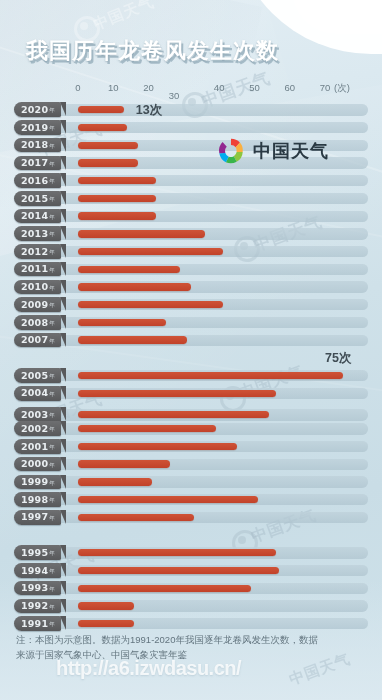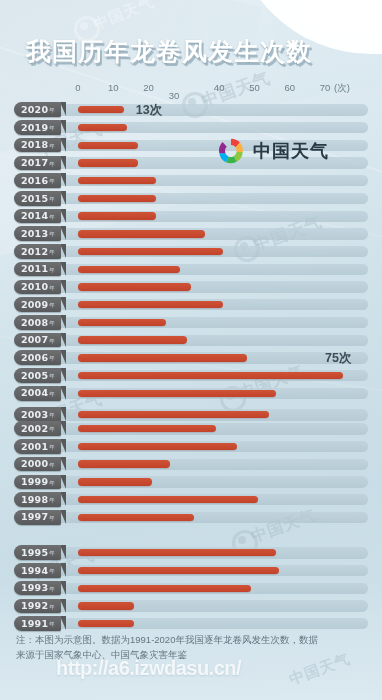--- a/index.html
+++ b/index.html
@@ -43,7 +43,7 @@
 
   
   .title{position:absolute;left:26px;top:30px;width:340px;height:42px;
-    font-size:25px;line-height:42px;font-weight:700;color:#ffffff;letter-spacing:1px;
+    font-size:22px;line-height:42px;font-weight:700;color:#ffffff;letter-spacing:1px;
     text-shadow:2px 3px 0 rgba(120,150,165,.55), 0 1px 2px rgba(90,120,135,.45);}
 
   

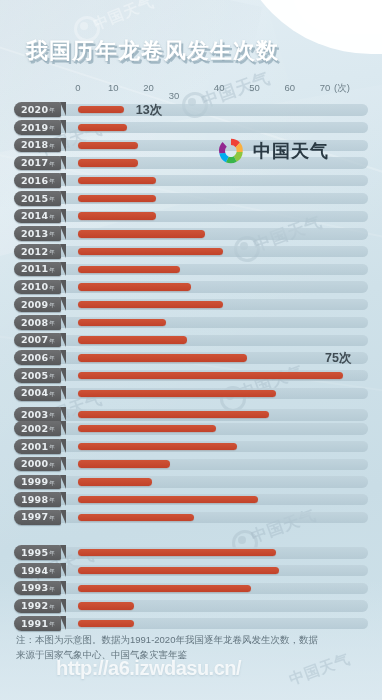--- a/index.html
+++ b/index.html
@@ -279,16 +279,6 @@
           <span class="sfx">年</span>
         </div>
       </div>
-      <div class="row" style="top: 248.08px;">
-        <div class="track">
-          <div class="track-in"></div>
-        </div>
-        <div class="bar" style="left: 78px; width: 169.371px;"></div>
-        <div class="pill">
-          <span class="yr">2006</span>
-          <span class="sfx">年</span>
-        </div>
-      </div>
       <div class="row" style="top: 265.8px;">
         <div class="track">
           <div class="track-in"></div>

